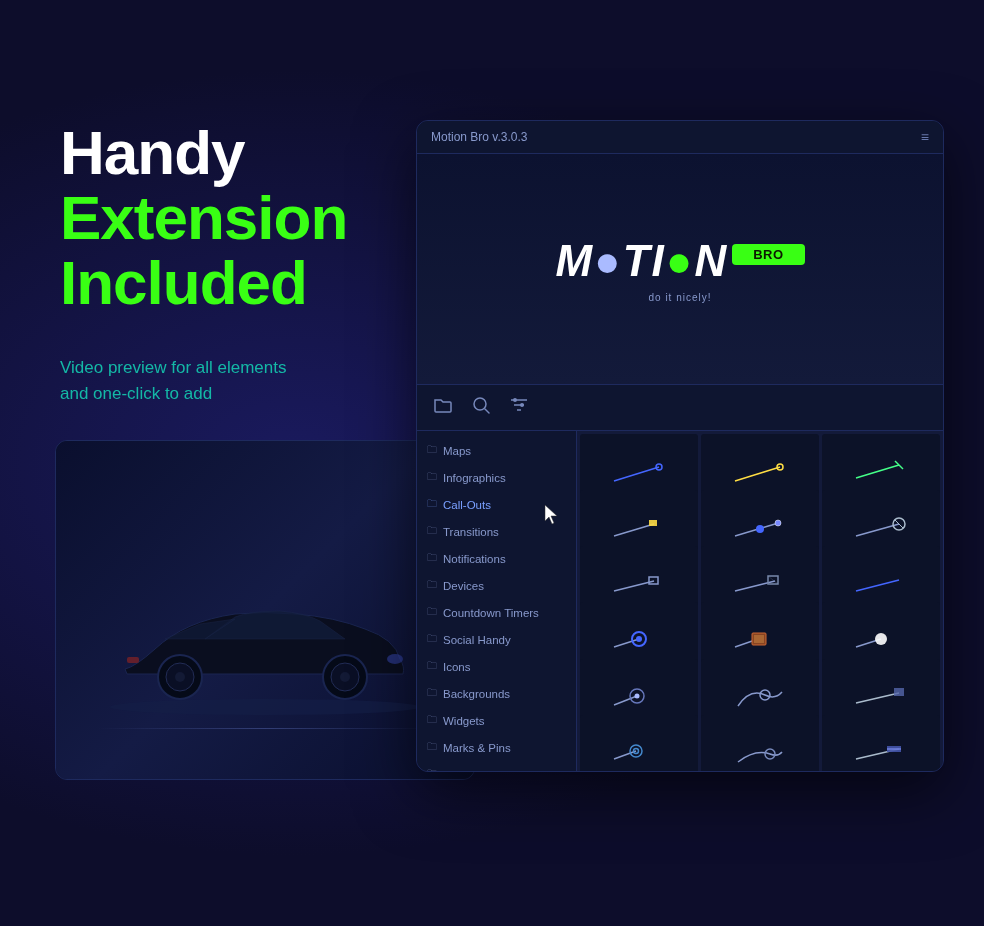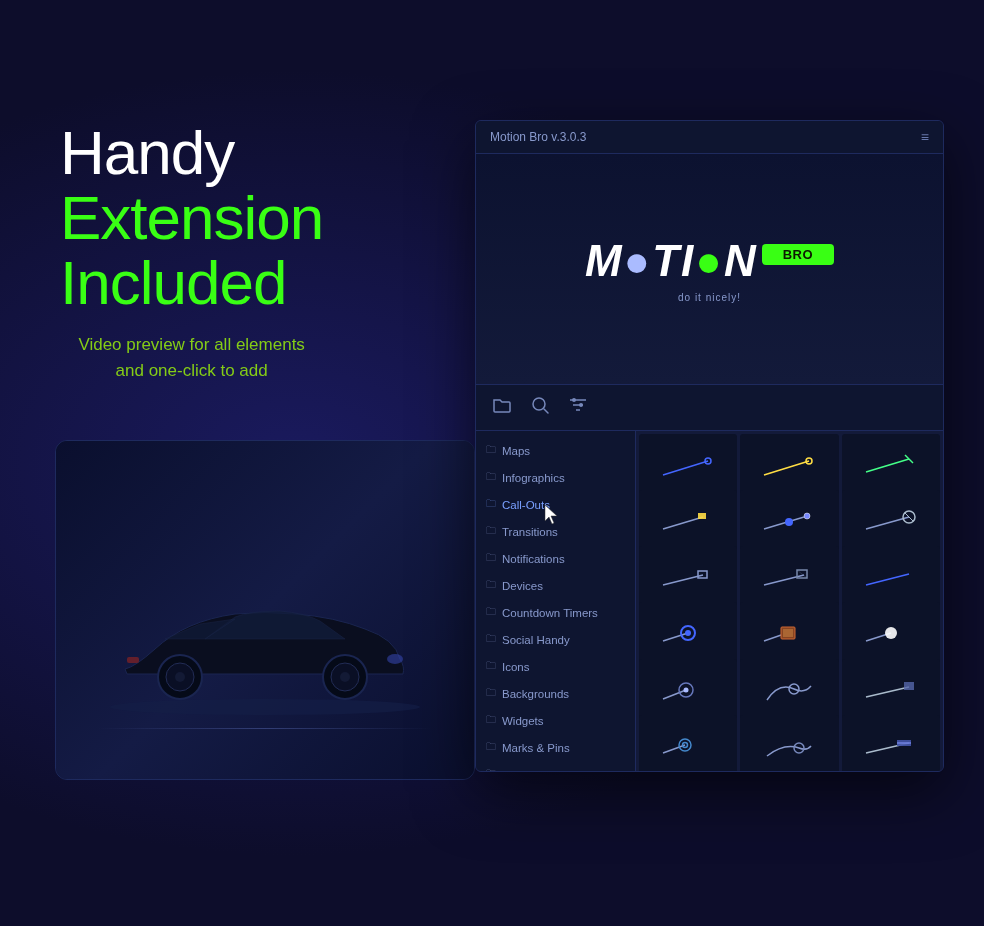--- a/index.html
+++ b/index.html
@@ -45,7 +45,7 @@
 
     .main-title {
       font-size: 62px;
-      font-weight: 400;
+      font-weight: 700;
       line-height: 1.05;
       color: white;
       letter-spacing: -1px;

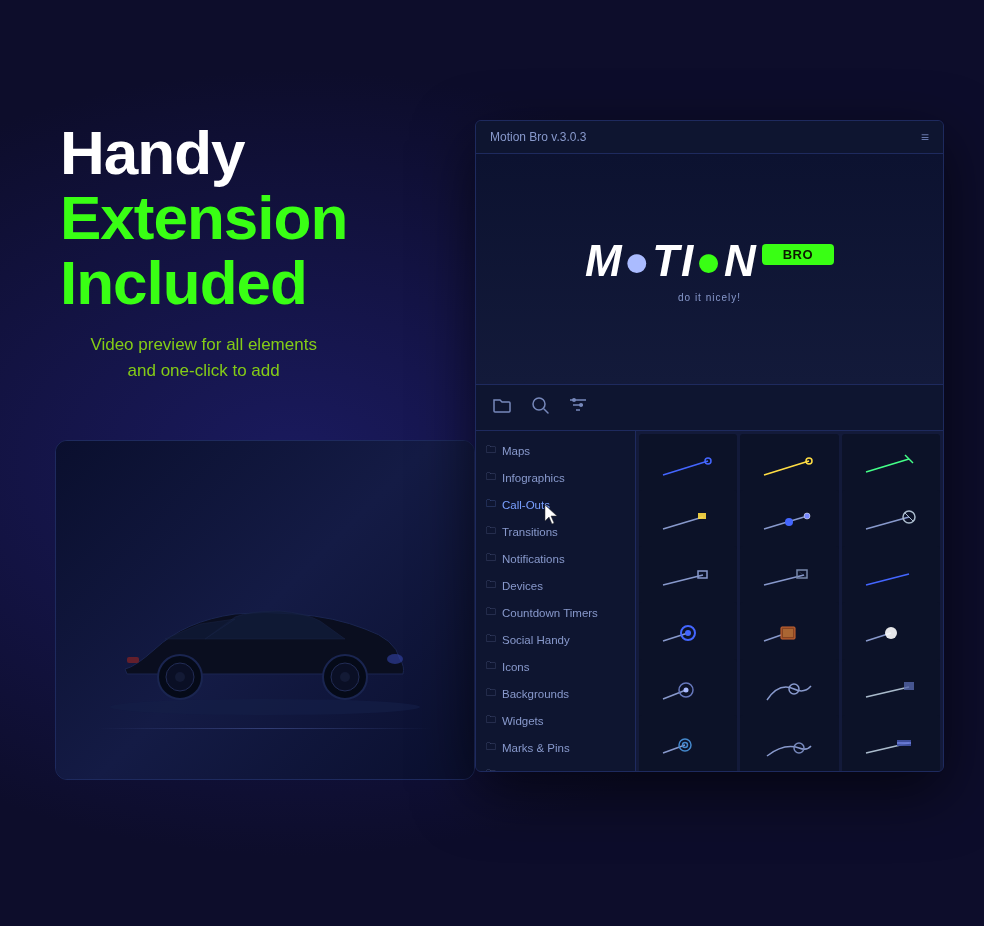--- a/index.html
+++ b/index.html
@@ -113,9 +113,9 @@
       position: absolute;
       right: 40px;
       top: 120px;
-      width: 469px;
+      width: 528px;
       background: #131a3a;
-      border-radius: 6px;
+      border-radius: 12px;
       overflow: hidden;
       z-index: 4;
       border: 1px solid #1e2a5e;

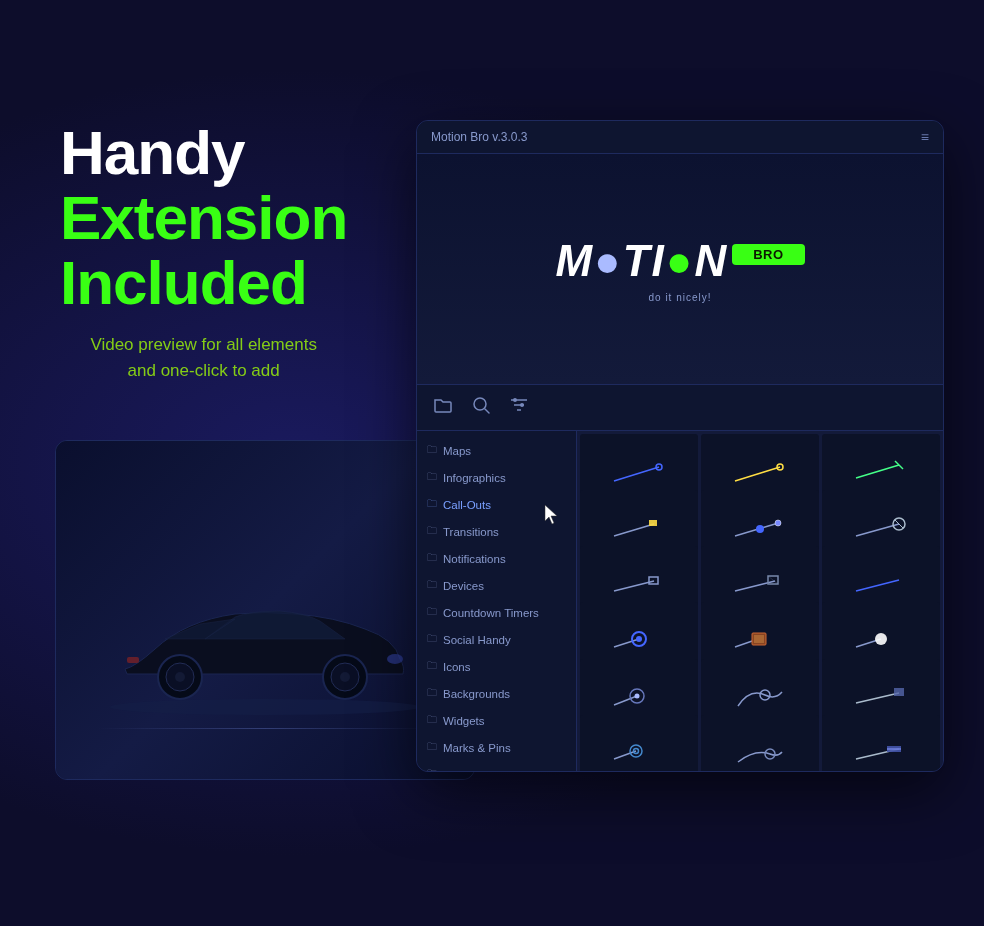--- a/index.html
+++ b/index.html
@@ -56,11 +56,10 @@
     }
 
     .subtitle {
-      margin-top: 17px;
+      margin-top: 40px;
       font-size: 17px;
-      color: #84cc16;
+      color: #14b8a6;
       line-height: 1.5;
-      text-align: center;
     }
 
     

